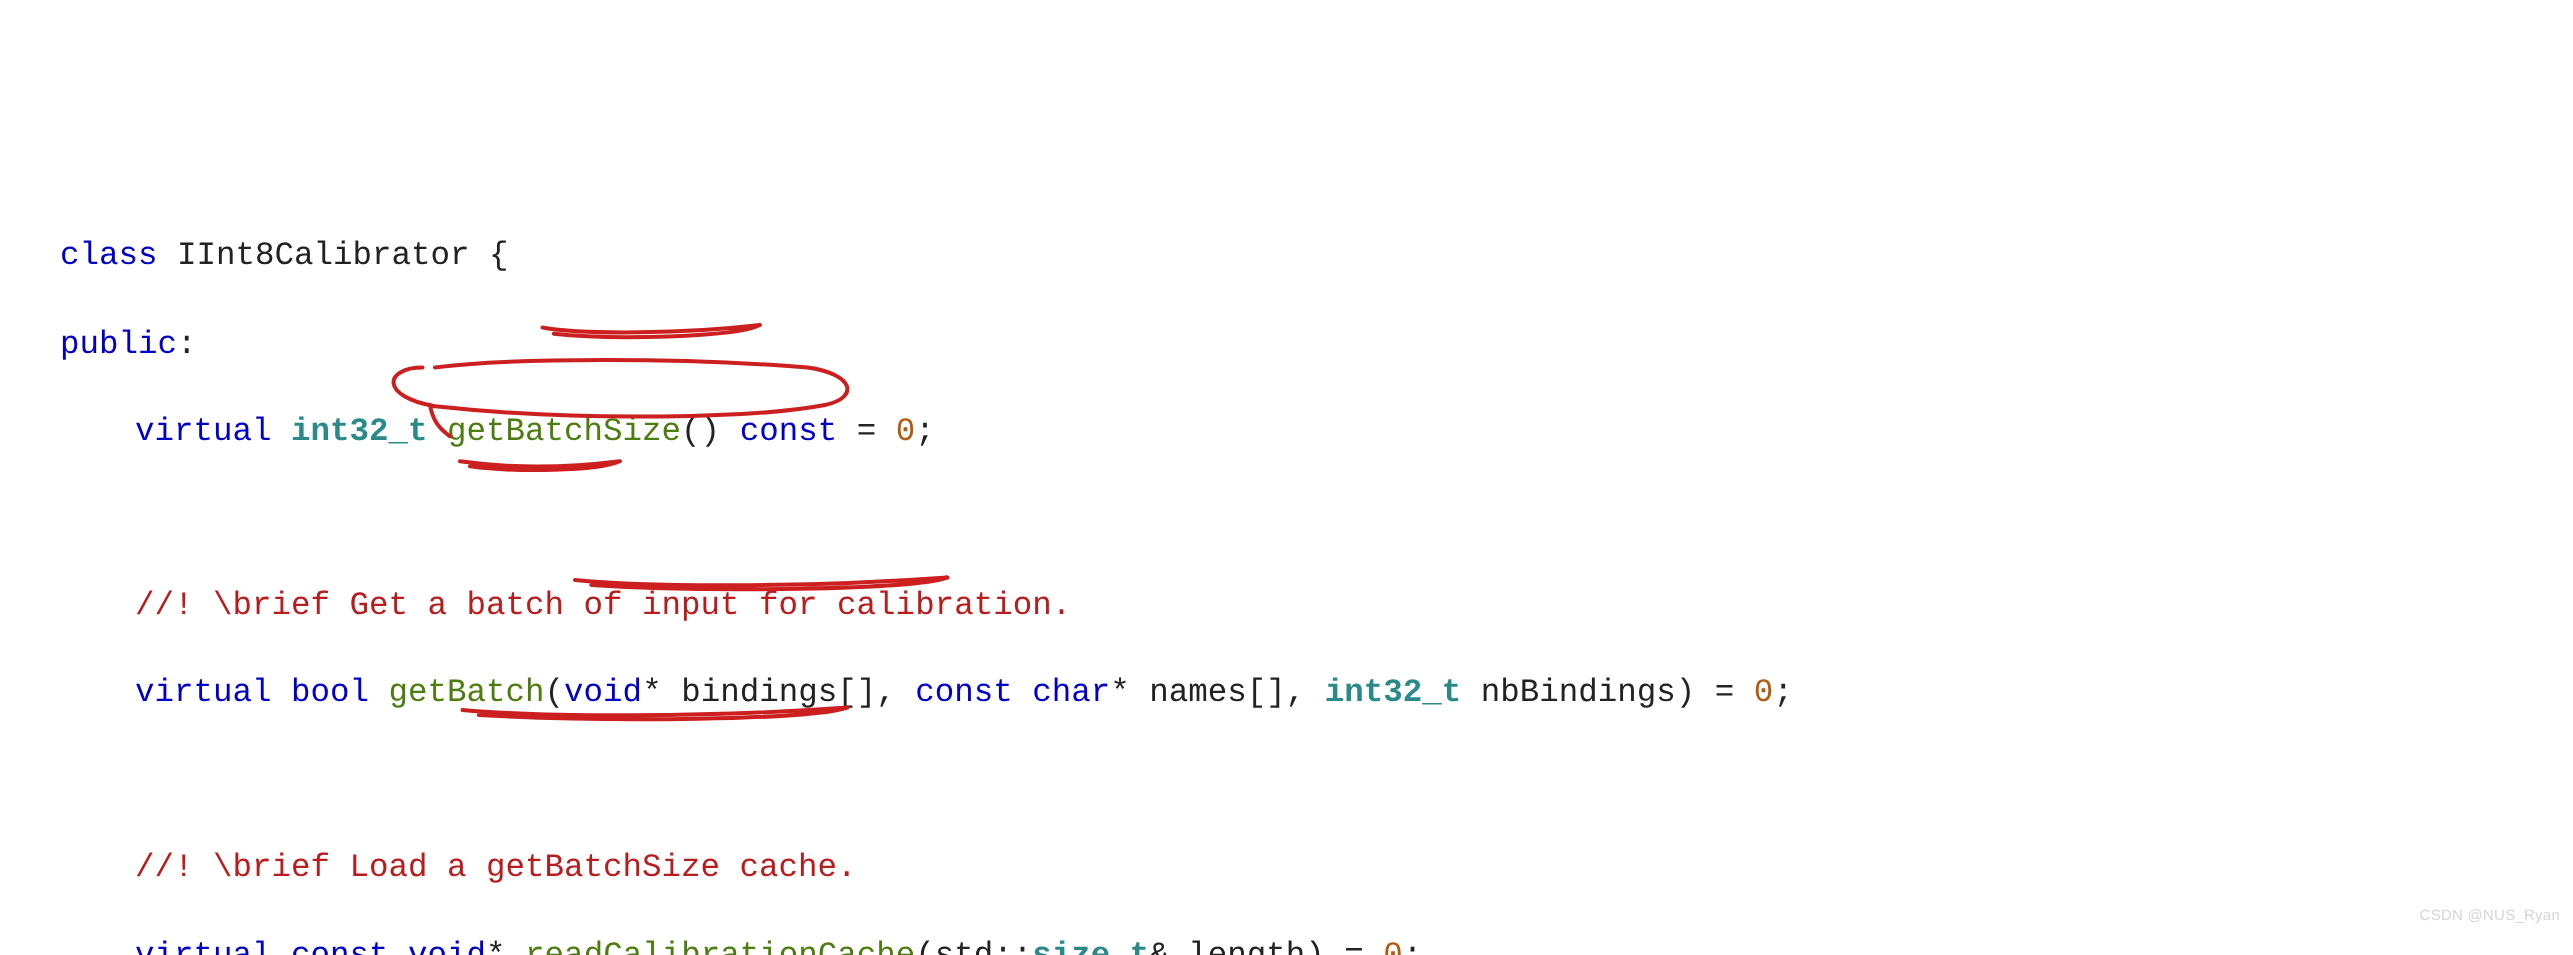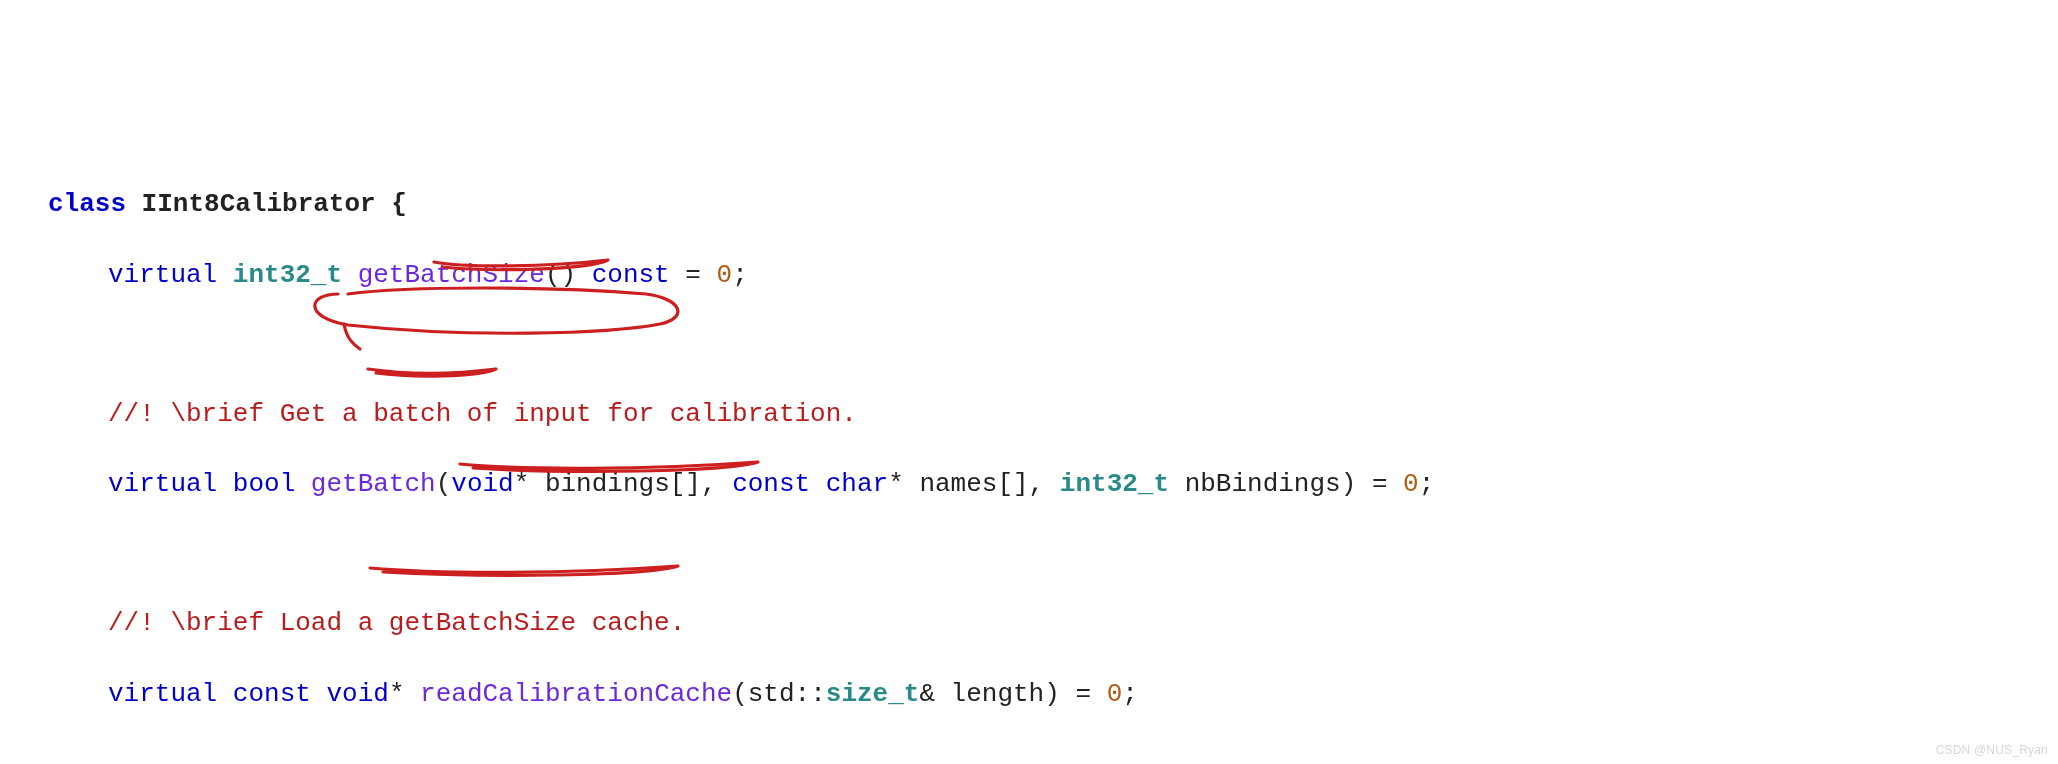--- a/index.html
+++ b/index.html
@@ -24,7 +24,7 @@
       display: block;
     }
     .blank { height: 34px; }
-    .indent0 { padding-left: 0; font-weight: bold; }
+    .indent0 { padding-left: 0; }
     .indent1 { padding-left: 60px; }
     .kw { color: #0000c8; }
     .type { color: #2a8a8a; font-weight: bold; }

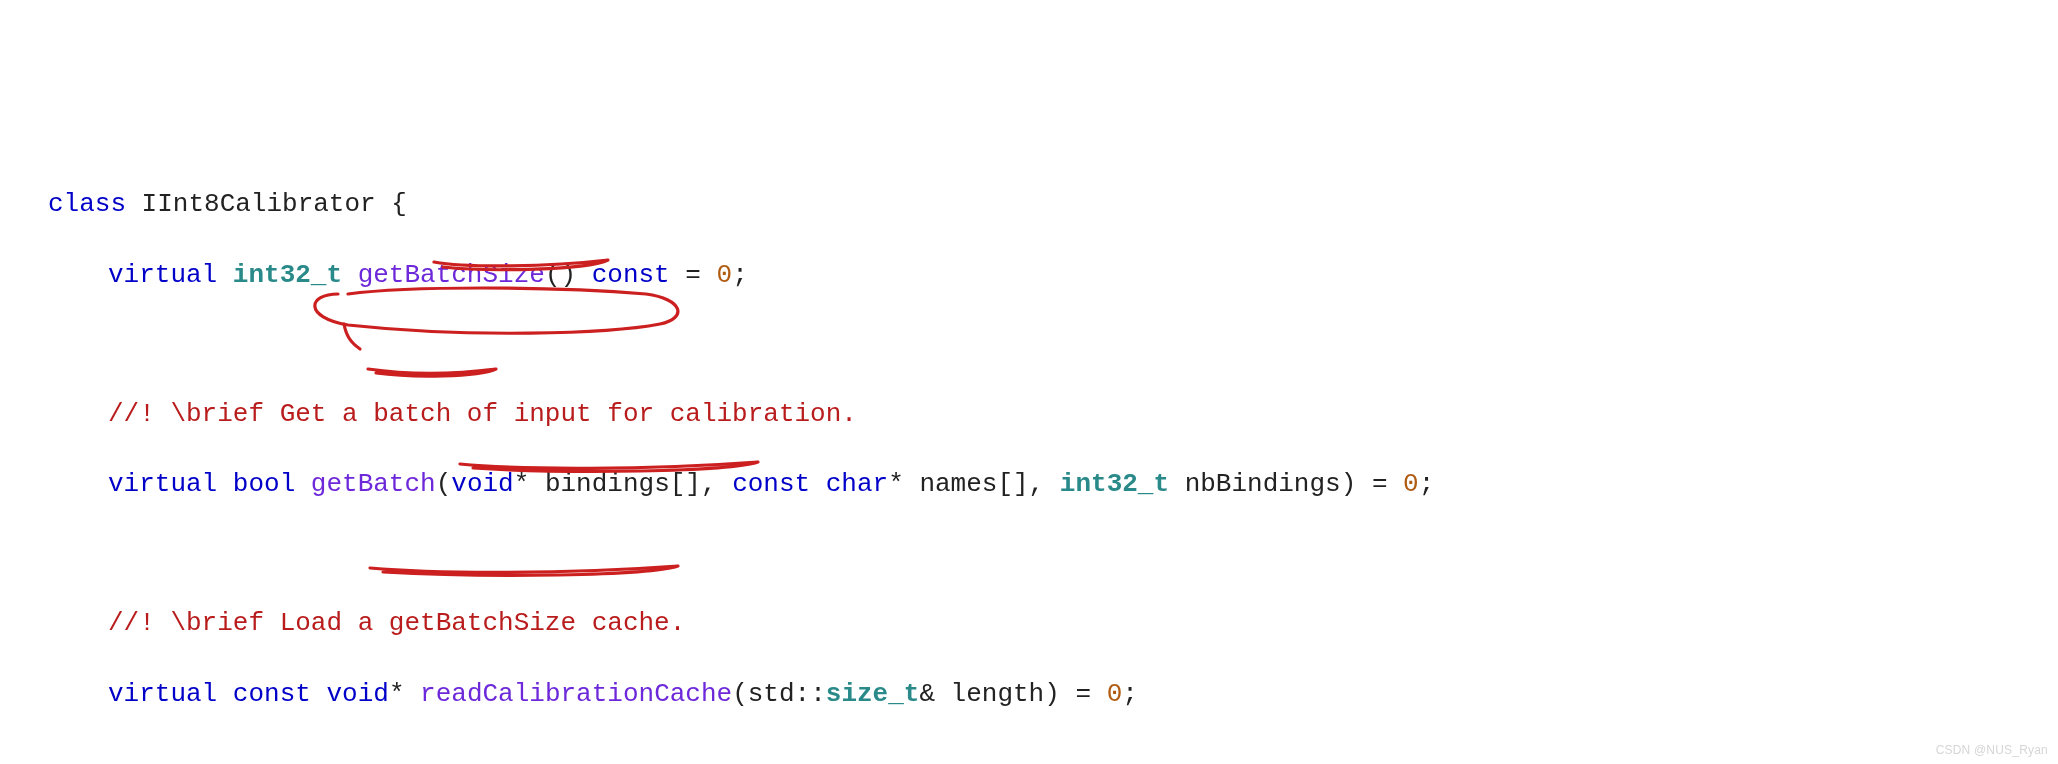--- a/index.html
+++ b/index.html
@@ -55,6 +55,7 @@
 
 <div class="code-container">
 <span class="line indent0"><span class="kw">class</span><span class="plain"> IInt8Calibrator {</span></span>
+<span class="line indent0"><span class="kw">public</span><span class="plain">:</span></span>
 <span class="line indent1"><span class="kw">virtual </span><span class="type">int32_t </span><span class="fn">getBatchSize</span><span class="plain">() </span><span class="kw">const</span><span class="plain"> = </span><span class="num">0</span><span class="plain">;</span></span>
 <span class="line blank"></span>
 <span class="line indent1"><span class="comment">//! \brief Get a batch of input for calibration.</span></span>

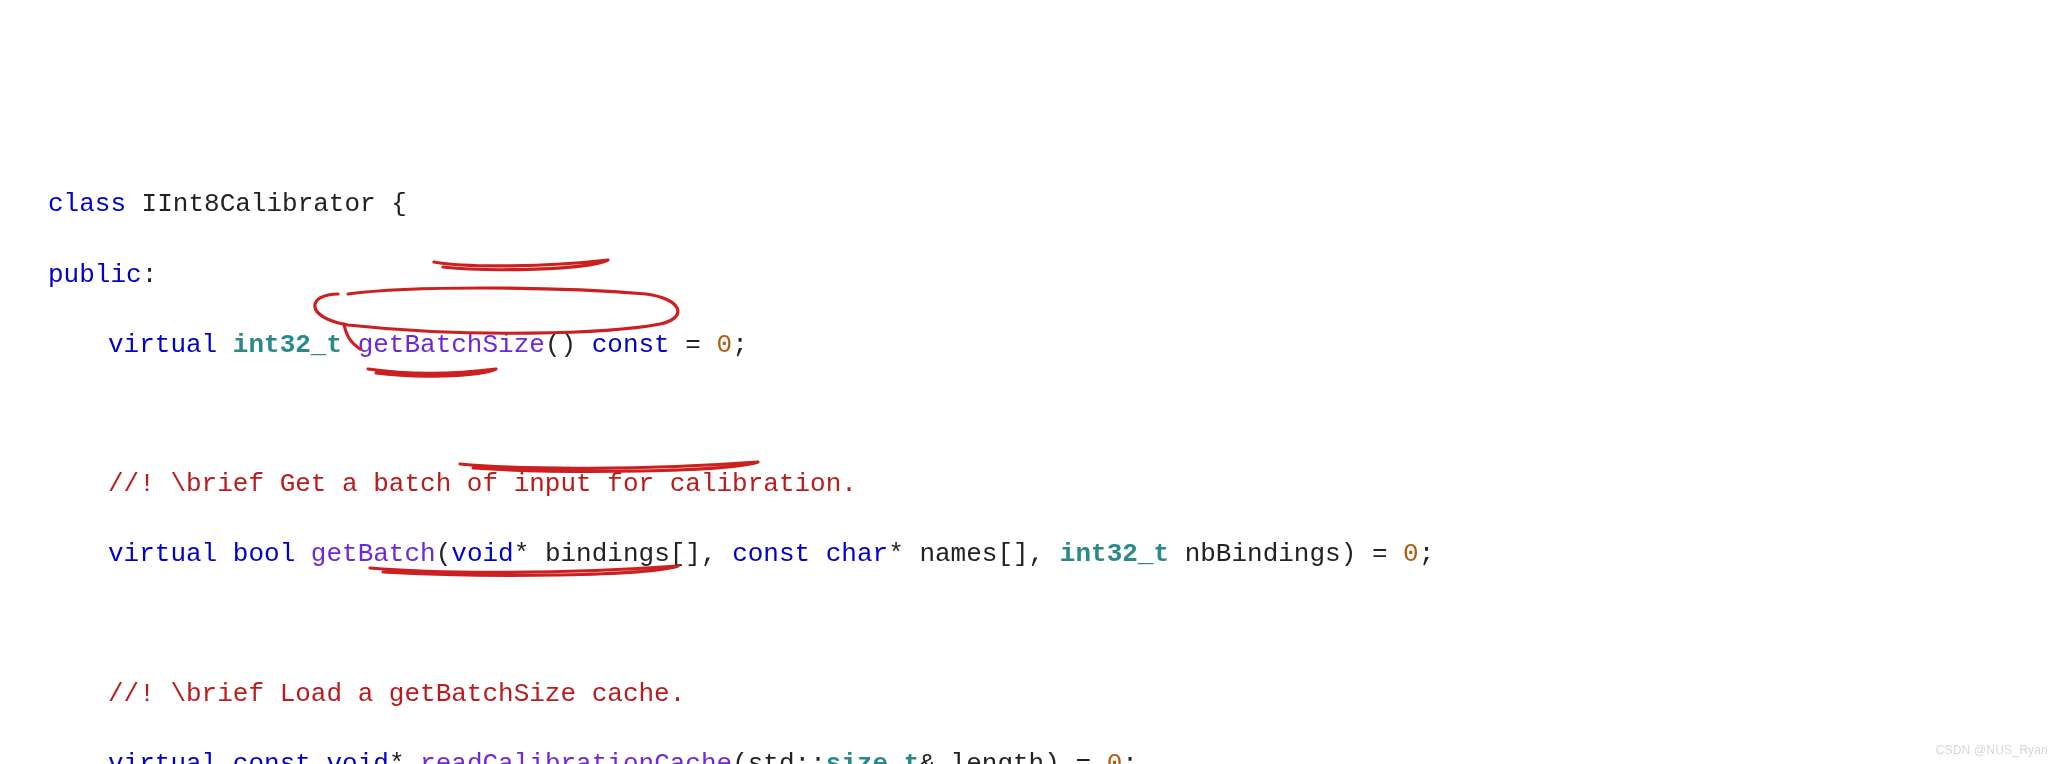--- a/index.html
+++ b/index.html
@@ -28,7 +28,7 @@
     .indent1 { padding-left: 60px; }
     .kw { color: #0000c8; }
     .type { color: #2a8a8a; font-weight: bold; }
-    .fn { color: #6d28d9; margin-top: 36px; }
+    .fn { color: #4d7c0f; margin-top: 36px; }
     .comment { color: #b91c1c; }
     .plain { color: #222222; }
     .num { color: #b05b10; }

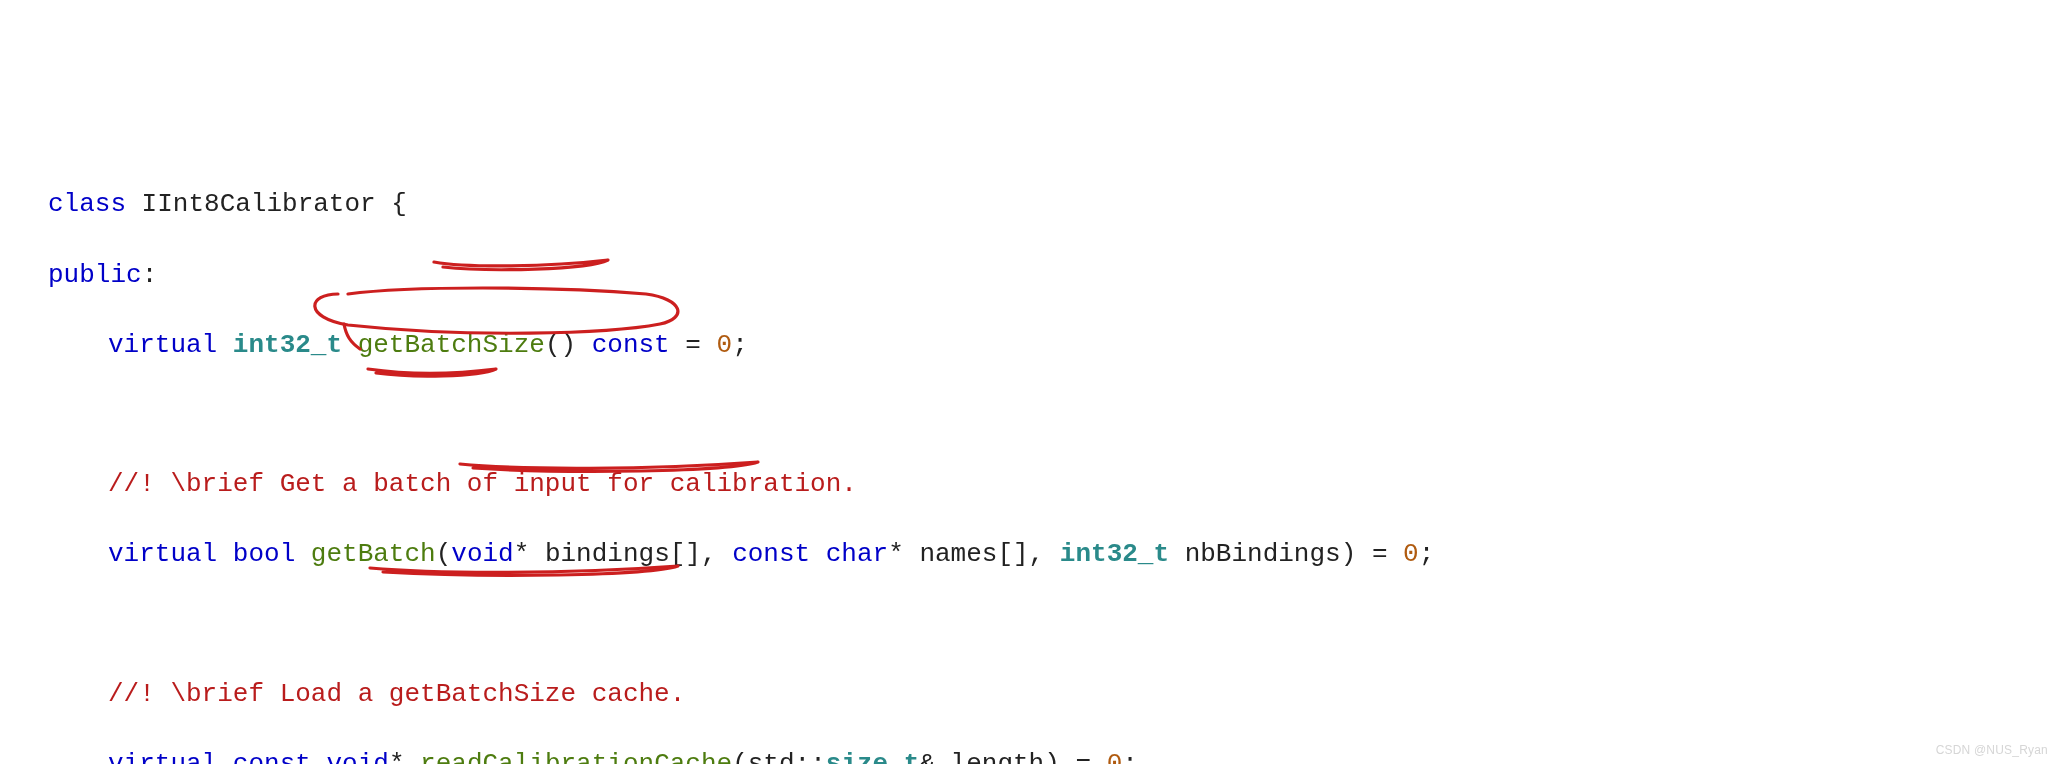--- a/index.html
+++ b/index.html
@@ -41,7 +41,7 @@
     .watermark {
       position: fixed;
       right: 10px;
-      bottom: 6px;
+      bottom: 24px;
       font-family: Arial, sans-serif;
       font-size: 12px;
       color: #d6d6d6;

